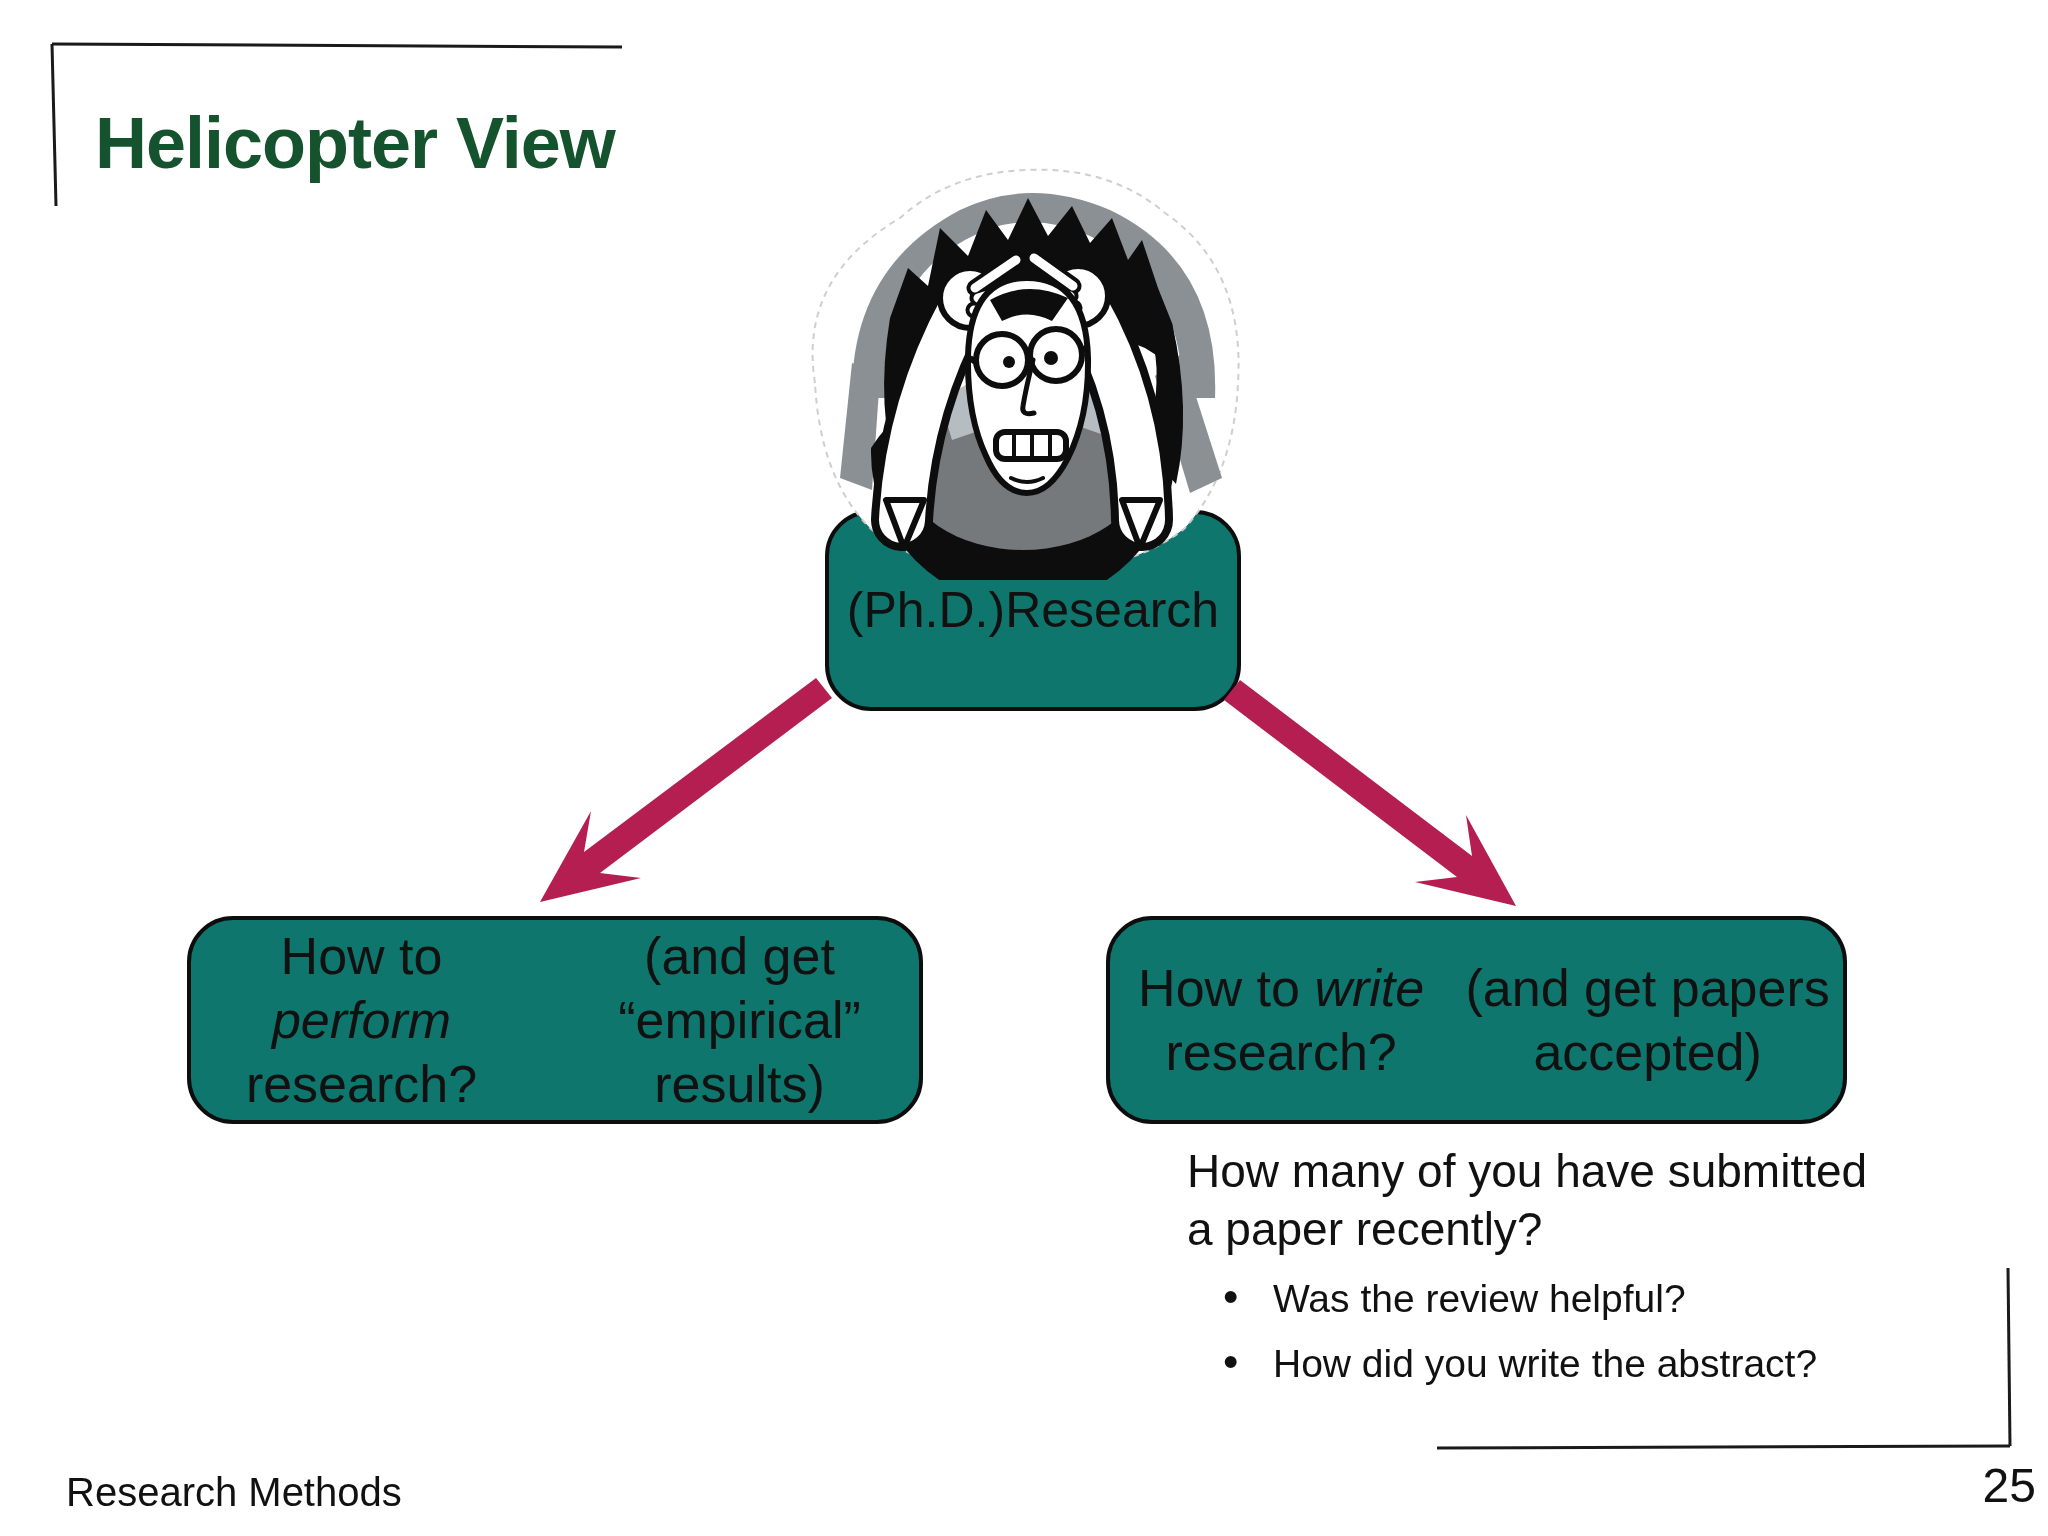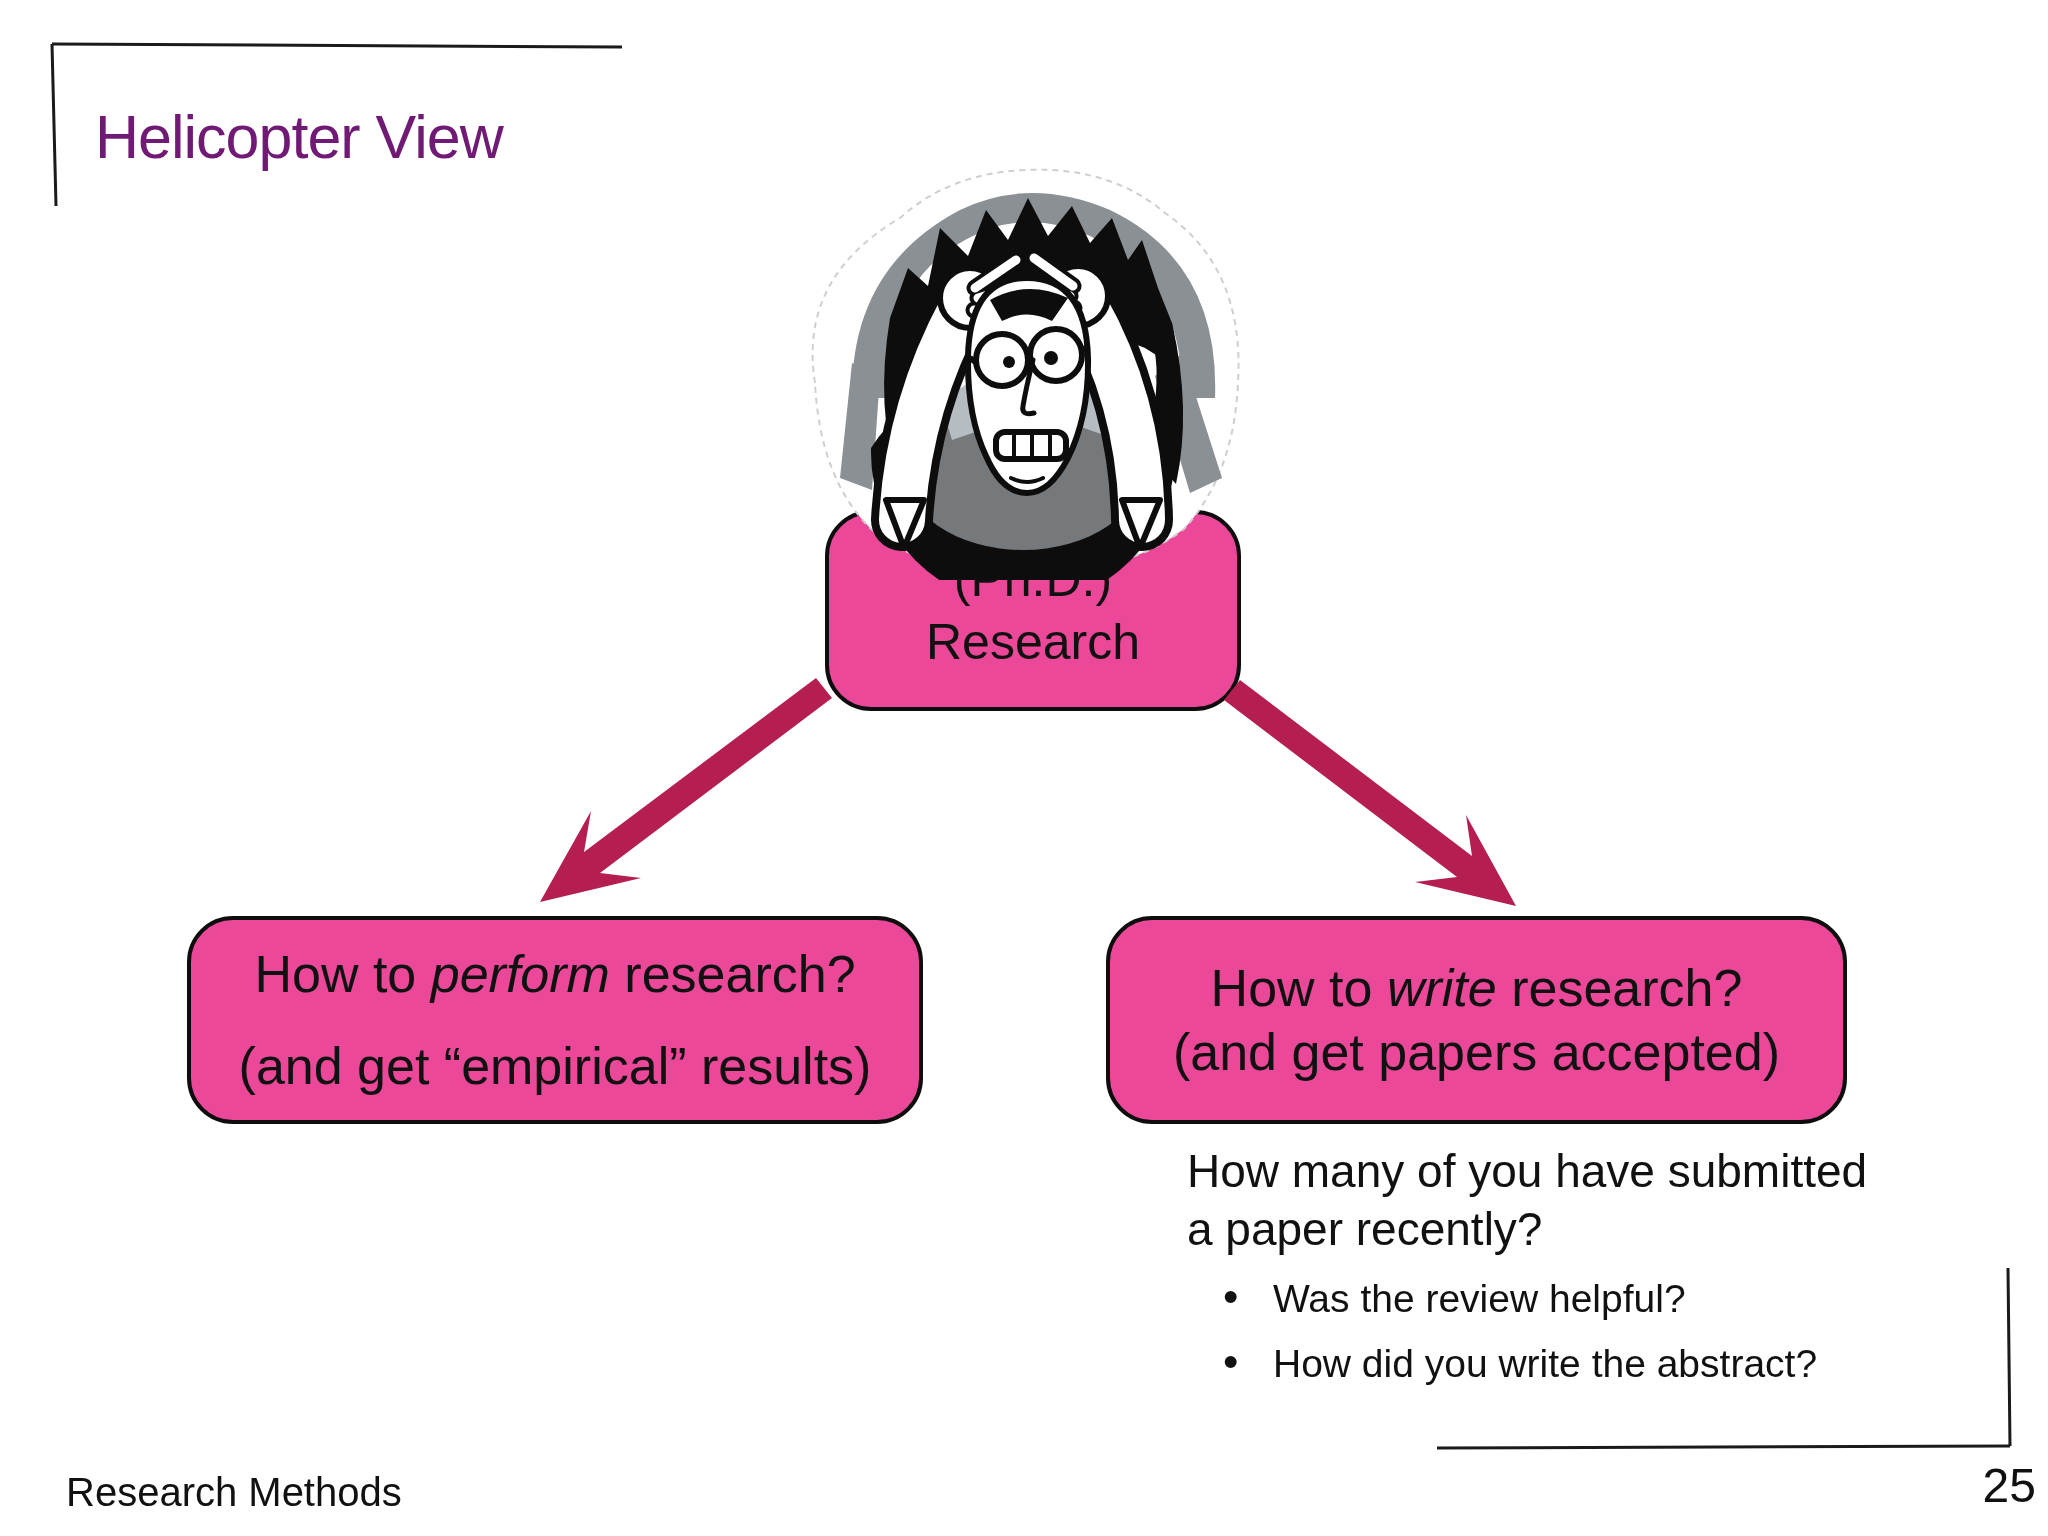--- a/index.html
+++ b/index.html
@@ -8,8 +8,8 @@
   .abs{position:absolute;}
 
   
-  #slide-title{left:95px;top:102px;font-size:61px;font-weight:400;
-               letter-spacing:-1px;color:#701a75;white-space:nowrap;}
+  #slide-title{left:95px;top:102px;font-size:72px;font-weight:700;
+               letter-spacing:-1px;color:#14532d;white-space:nowrap;}
 
   
   #overlay{left:0;top:0;width:2048px;height:1536px;pointer-events:none;z-index:3;}

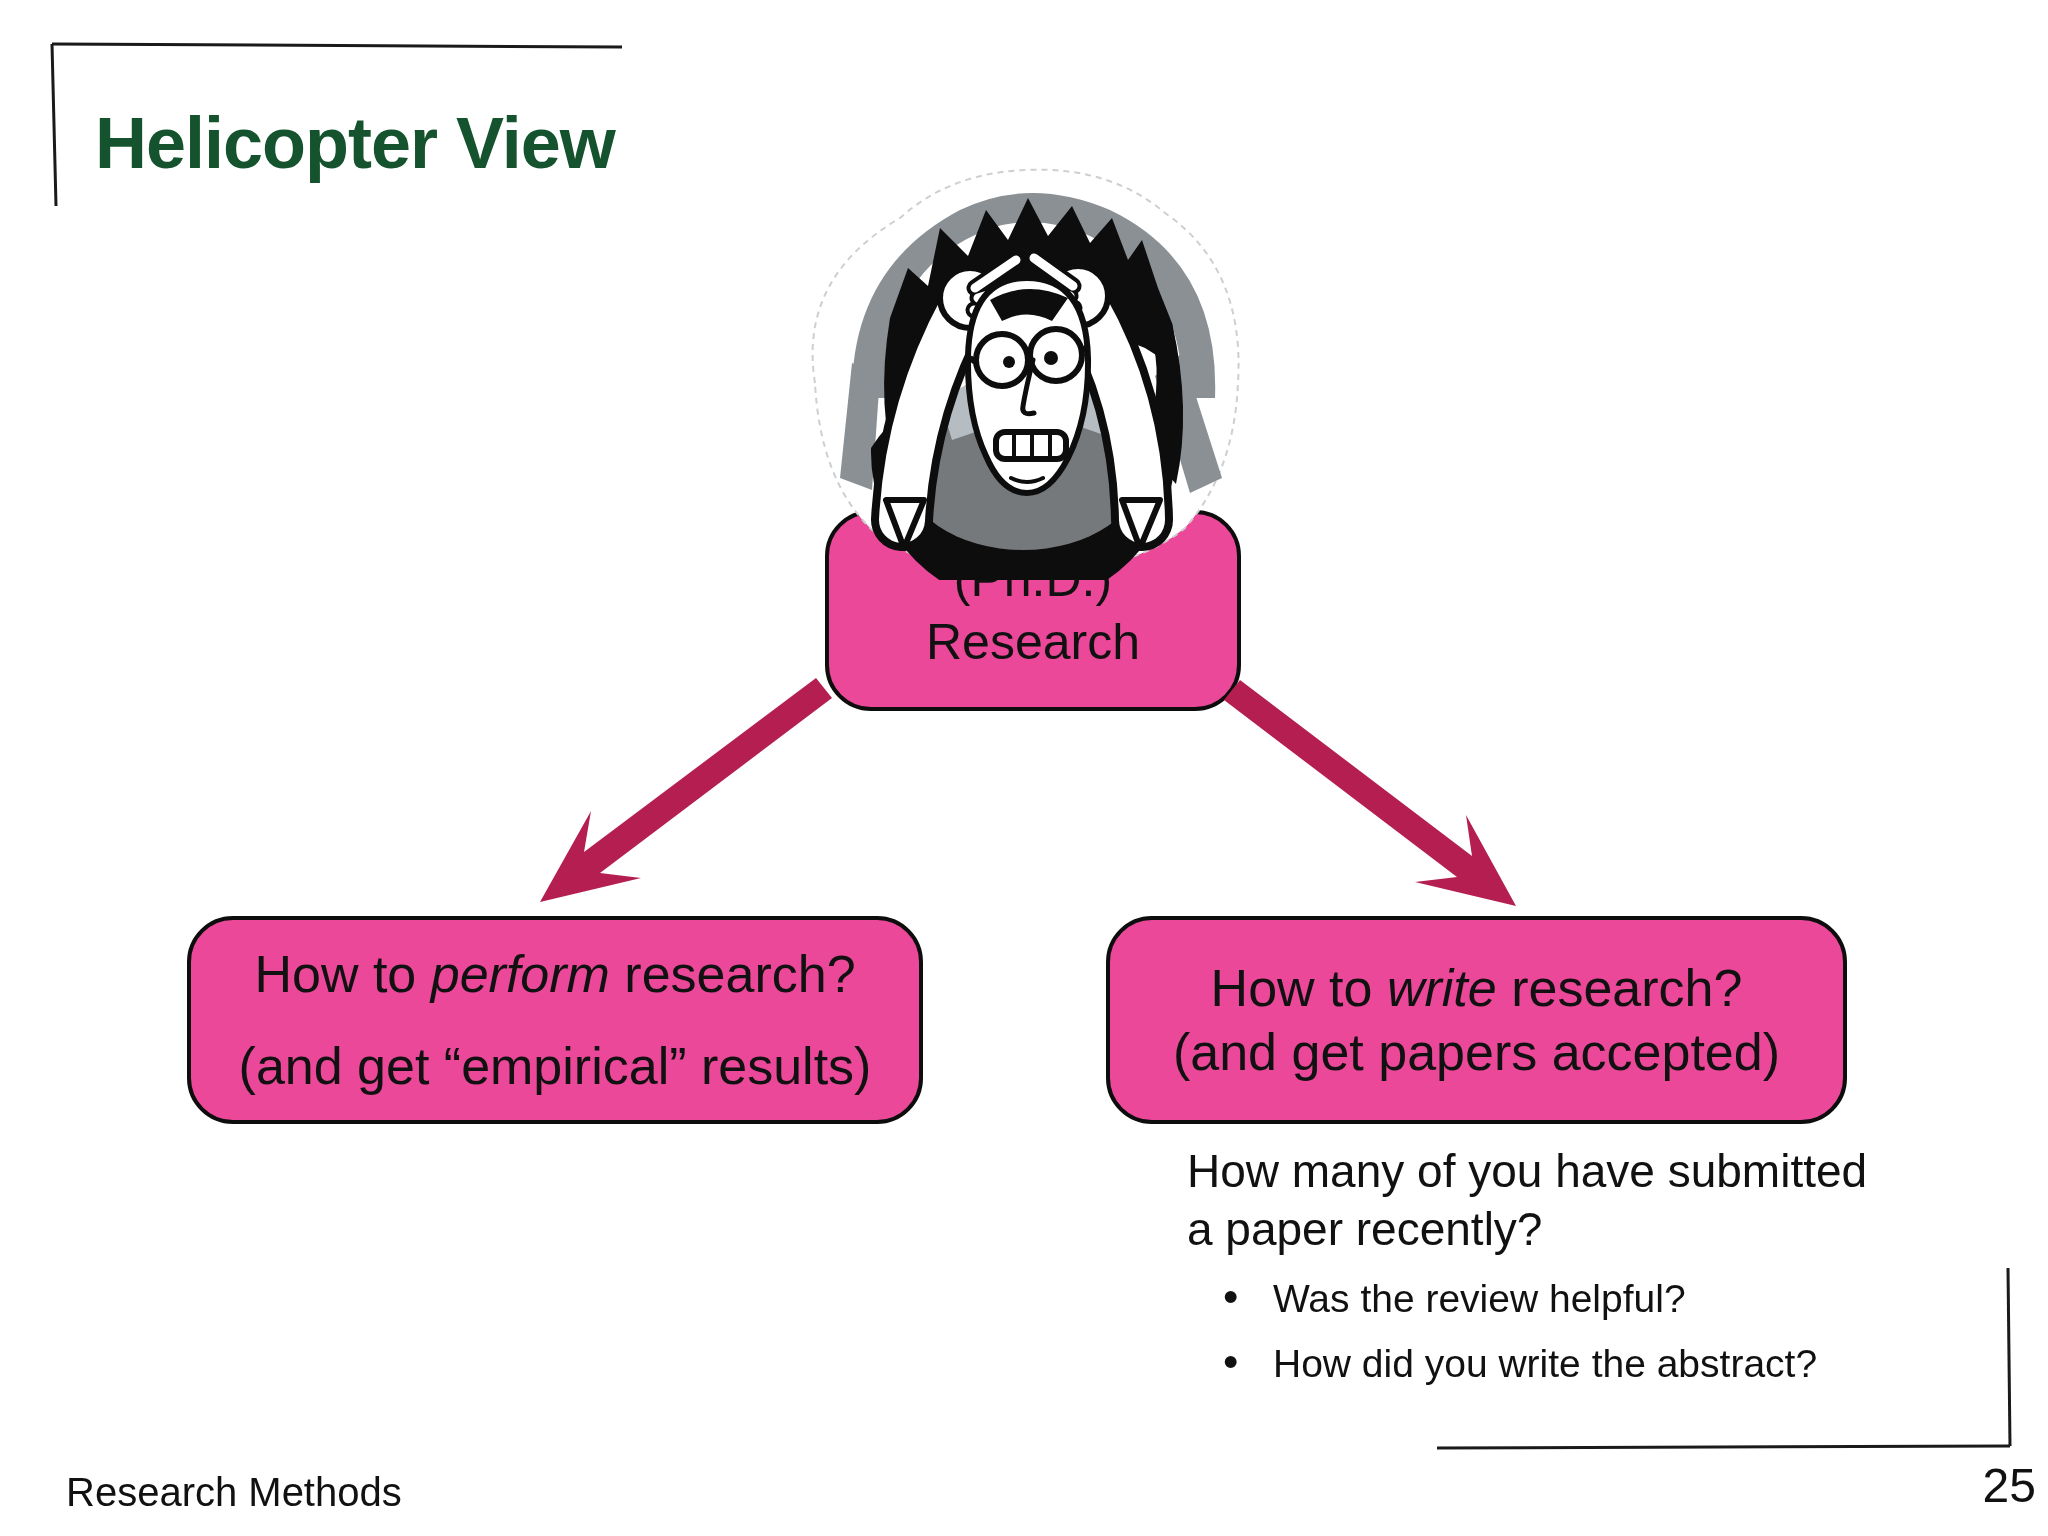--- a/index.html
+++ b/index.html
@@ -15,8 +15,8 @@
   #overlay{left:0;top:0;width:2048px;height:1536px;pointer-events:none;z-index:3;}
 
   
-  .node{background:#ec4899;border:4px solid #0d0d0d;border-radius:46px;
-        display:flex;flex-direction:column;justify-content:center;align-items:center;
+  .node{background:#0f766e;border:4px solid #0d0d0d;border-radius:46px;
+        display:flex;flex-direction:row;justify-content:center;align-items:center;
         text-align:center;z-index:2;}
   #root-box{left:825px;top:510px;width:408px;height:193px;font-size:50px;line-height:63px;}
   #left-box{left:187px;top:916px;width:728px;height:200px;font-size:52px;line-height:64px;gap:28px;}

